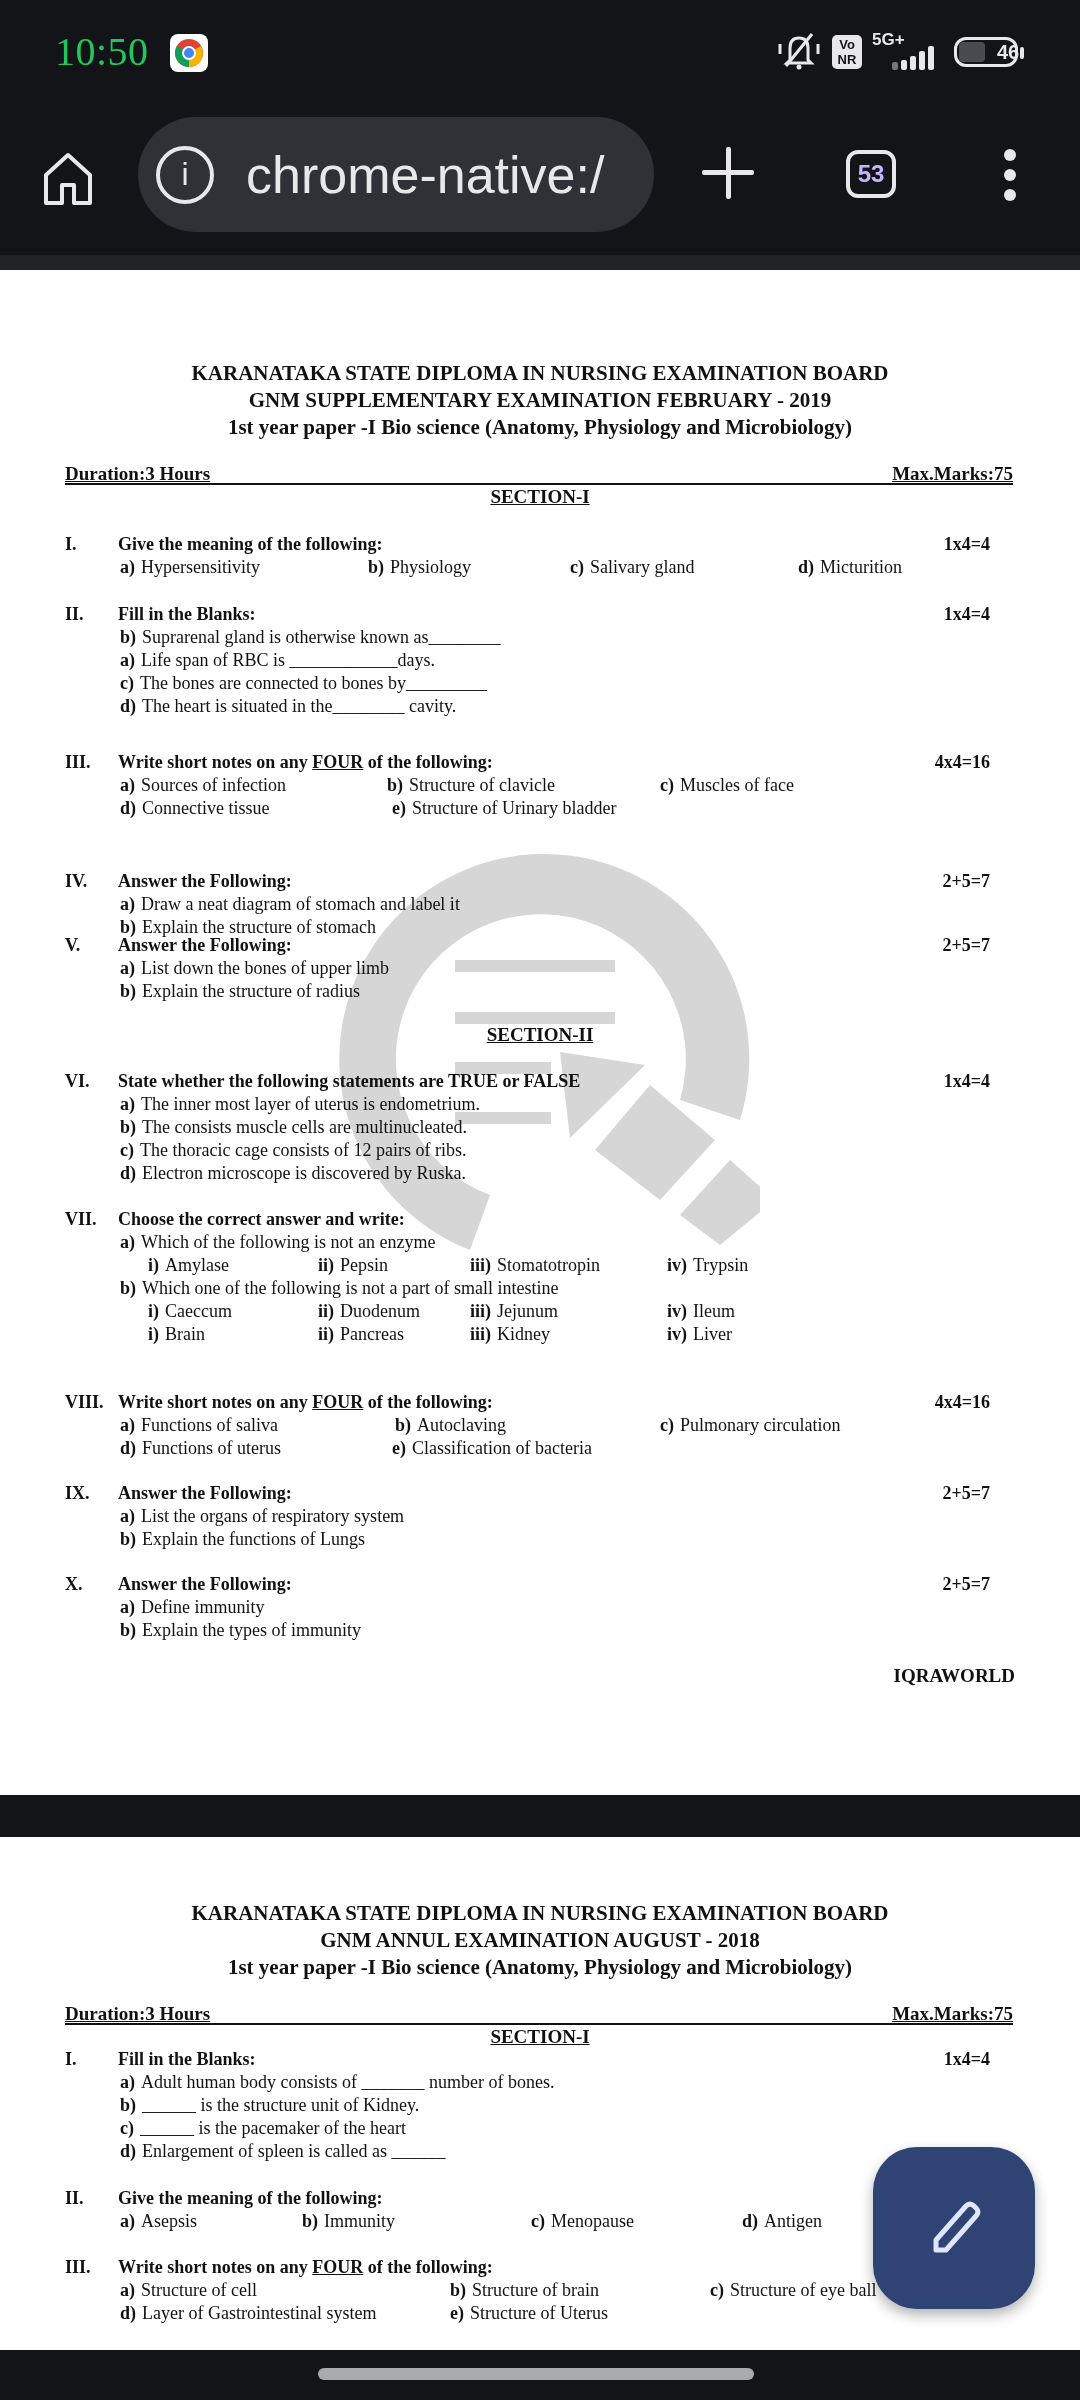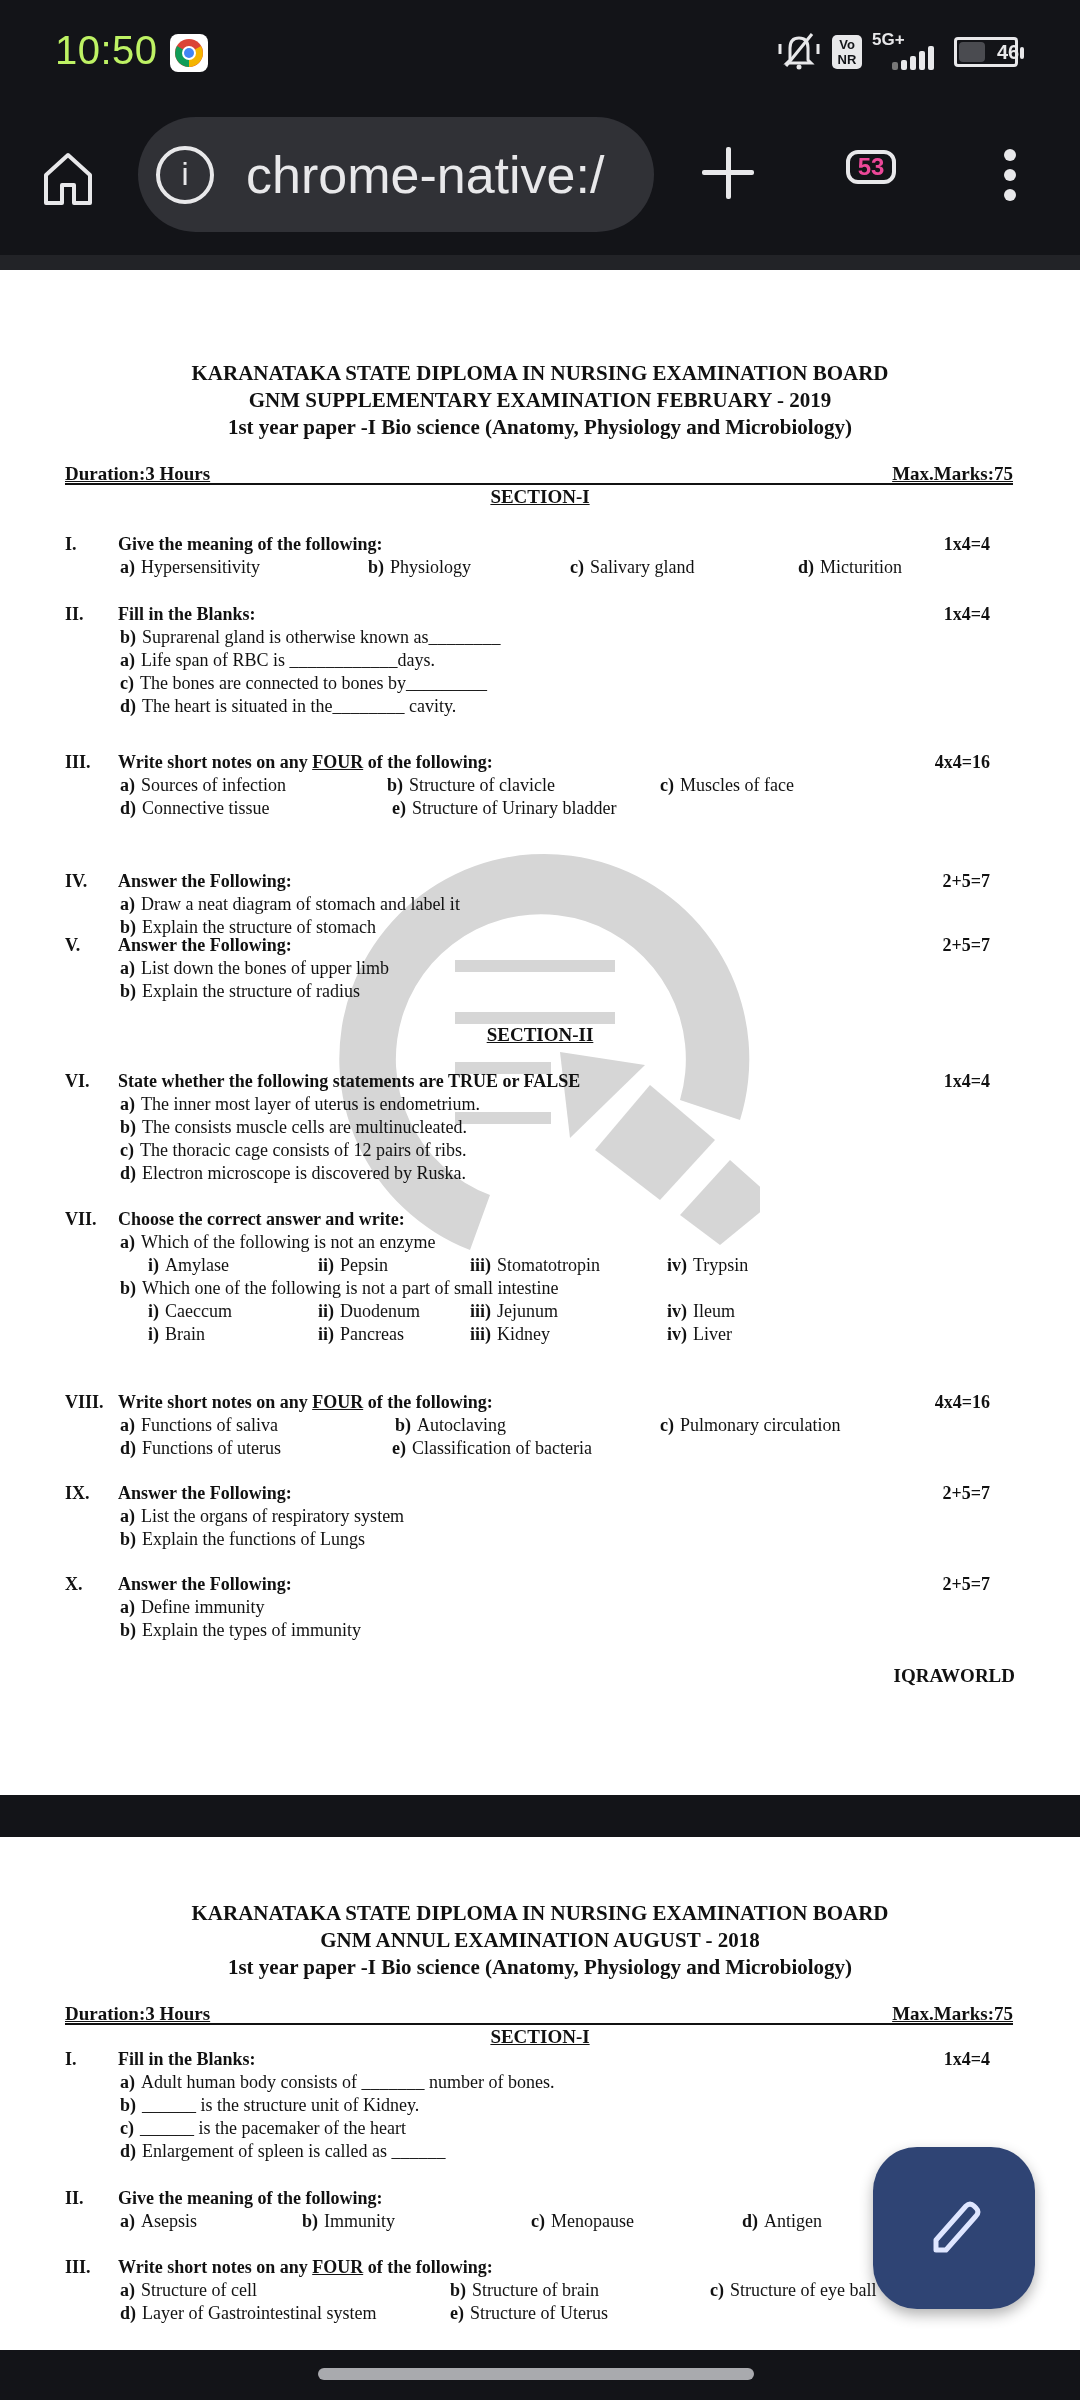--- a/index.html
+++ b/index.html
@@ -8,7 +8,7 @@
 
   
   .statusbar { position: absolute; left: 0; top: 0; width: 1080px; height: 105px; background: #131418; color: #e8e8ea; }
-  .sb-time { position: absolute; left: 55px; top: 28px; font-family: Liberation Sans, sans-serif; font-size: 40px; color: #bef264; letter-spacing: 0.5px; }
+  .sb-time { position: absolute; left: 55px; top: 28px; font-family: Liberation Serif, serif; font-size: 40px; color: #22c55e; letter-spacing: 0.5px; }
   .sb-chrome { position: absolute; left: 170px; top: 34px; width: 38px; height: 38px; background: #fff; border-radius: 8px; display: flex; align-items: center; justify-content: center; }
   .sb-right { position: absolute; right: 62px; top: 30px; display: flex; align-items: center; gap: 10px; color: #e8e8ea; font-family: "Liberation Sans", sans-serif; }
   .vonr { width: 30px; height: 34px; background: #e8e8ea; color: #131418; border-radius: 5px; font-size: 13px; font-weight: bold; line-height: 15px; text-align: center; padding-top: 2px; }

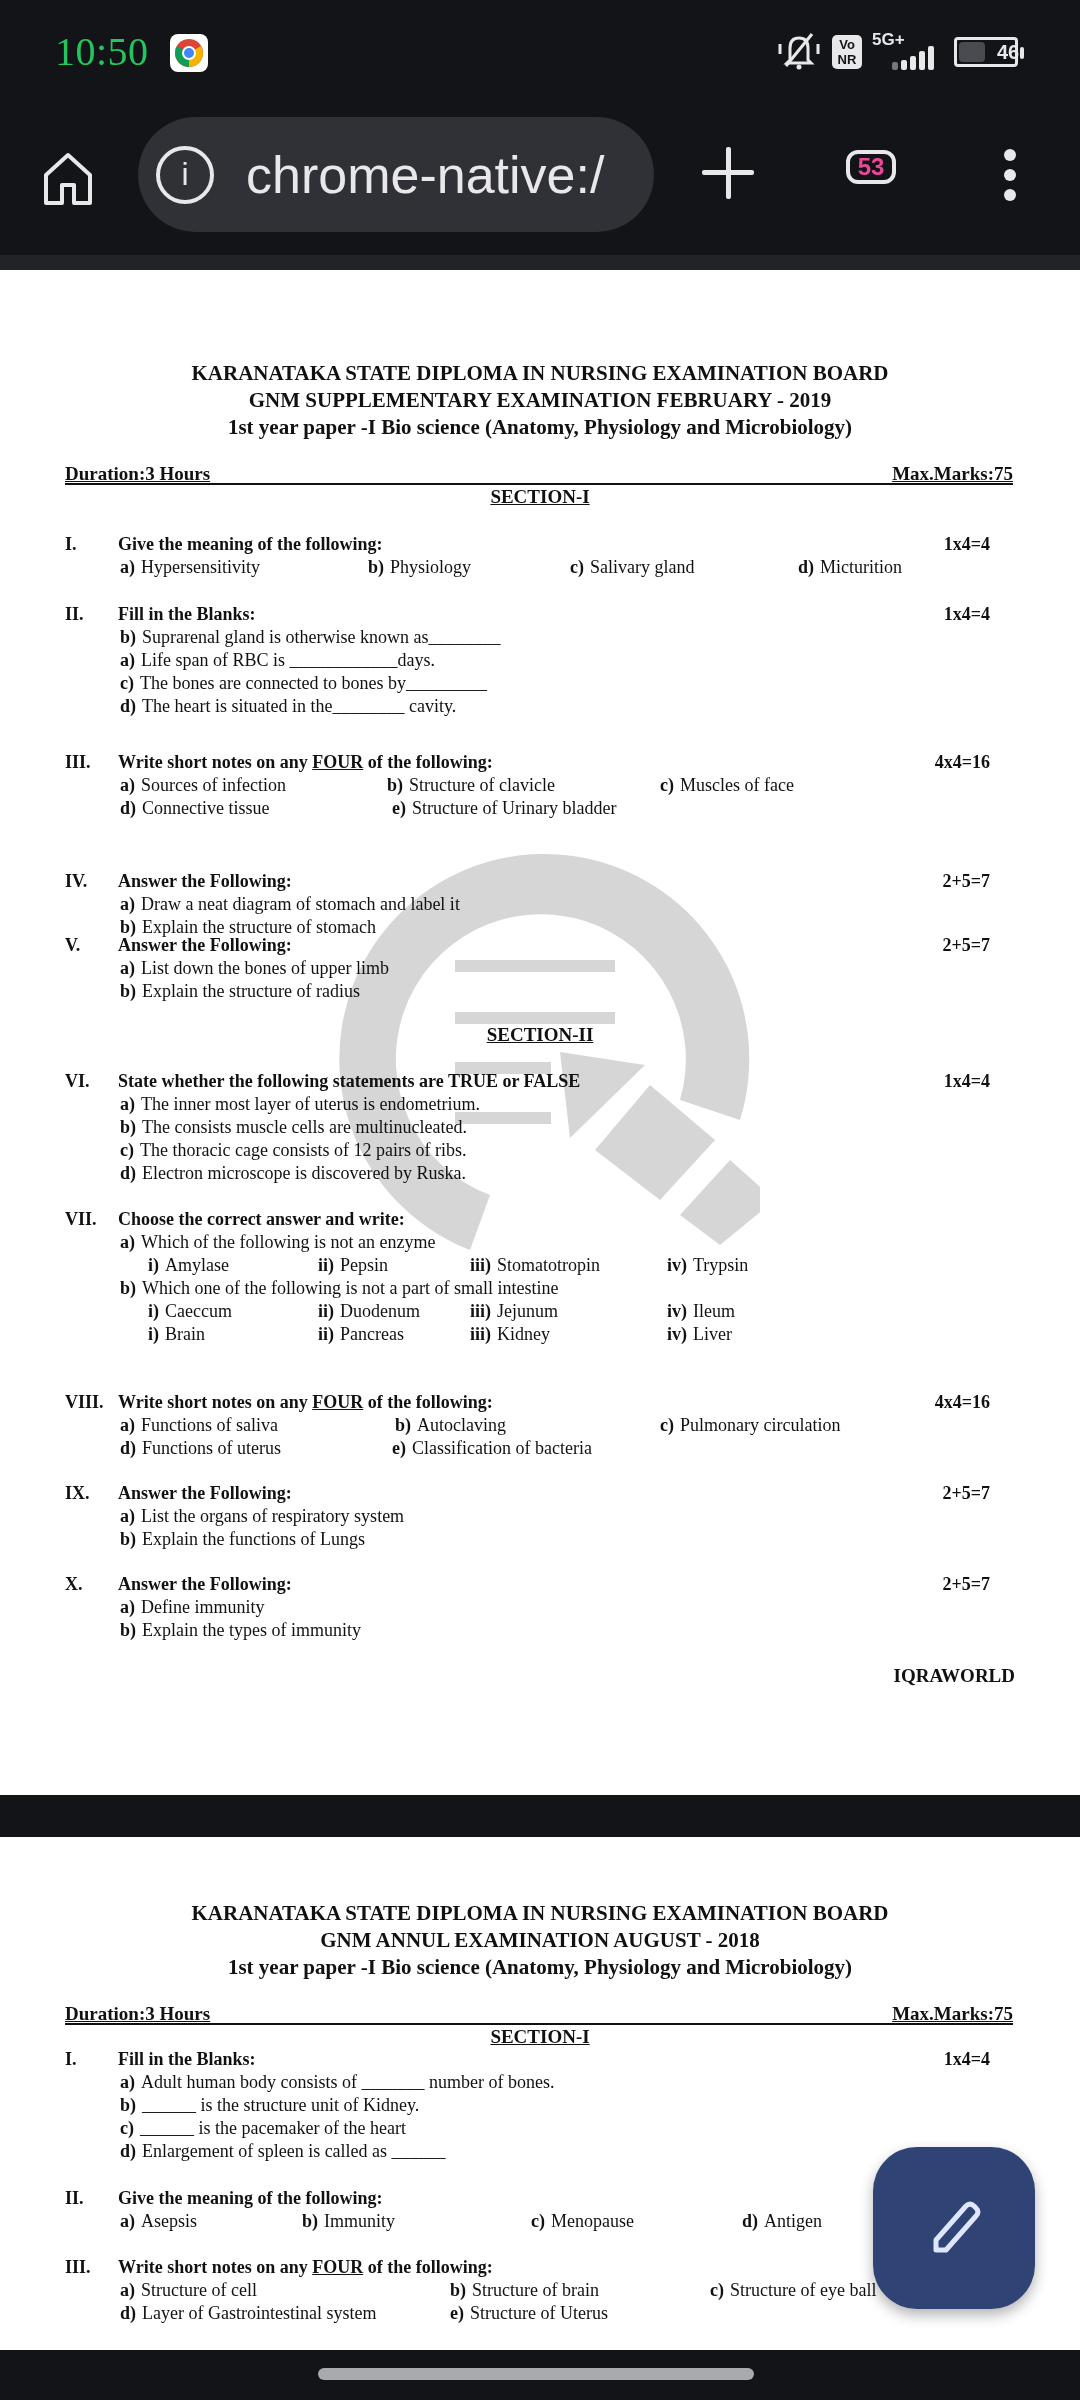--- a/index.html
+++ b/index.html
@@ -16,7 +16,7 @@
   .net .lbl { position: absolute; left: 0; top: -2px; font-size: 17px; font-weight: bold; }
   .net .bars { position: absolute; left: 20px; bottom: 2px; display: flex; align-items: flex-end; gap: 3px; }
   .net .bars span { display: block; width: 6px; background: #e8e8ea; border-radius: 2px; }
-  .battery { position: relative; width: 64px; height: 30px; border: 3px solid #e8e8ea; border-radius: 4px; display: flex; align-items: center; justify-content: center; font-size: 20px; font-weight: bold; padding-left: 44px; }
+  .battery { position: relative; width: 64px; height: 30px; border: 3px solid #e8e8ea; border-radius: 12px; display: flex; align-items: center; justify-content: center; font-size: 20px; font-weight: bold; padding-left: 44px; }
   .battery::after { content: ""; position: absolute; right: -9px; top: 7px; width: 4px; height: 12px; background: #e8e8ea; border-radius: 2px; }
   .battery .fill { position: absolute; left: 2px; top: 2px; bottom: 2px; width: 26px; background: #4a4b50; border-radius: 4px; }
   .battery span.v { position: relative; }

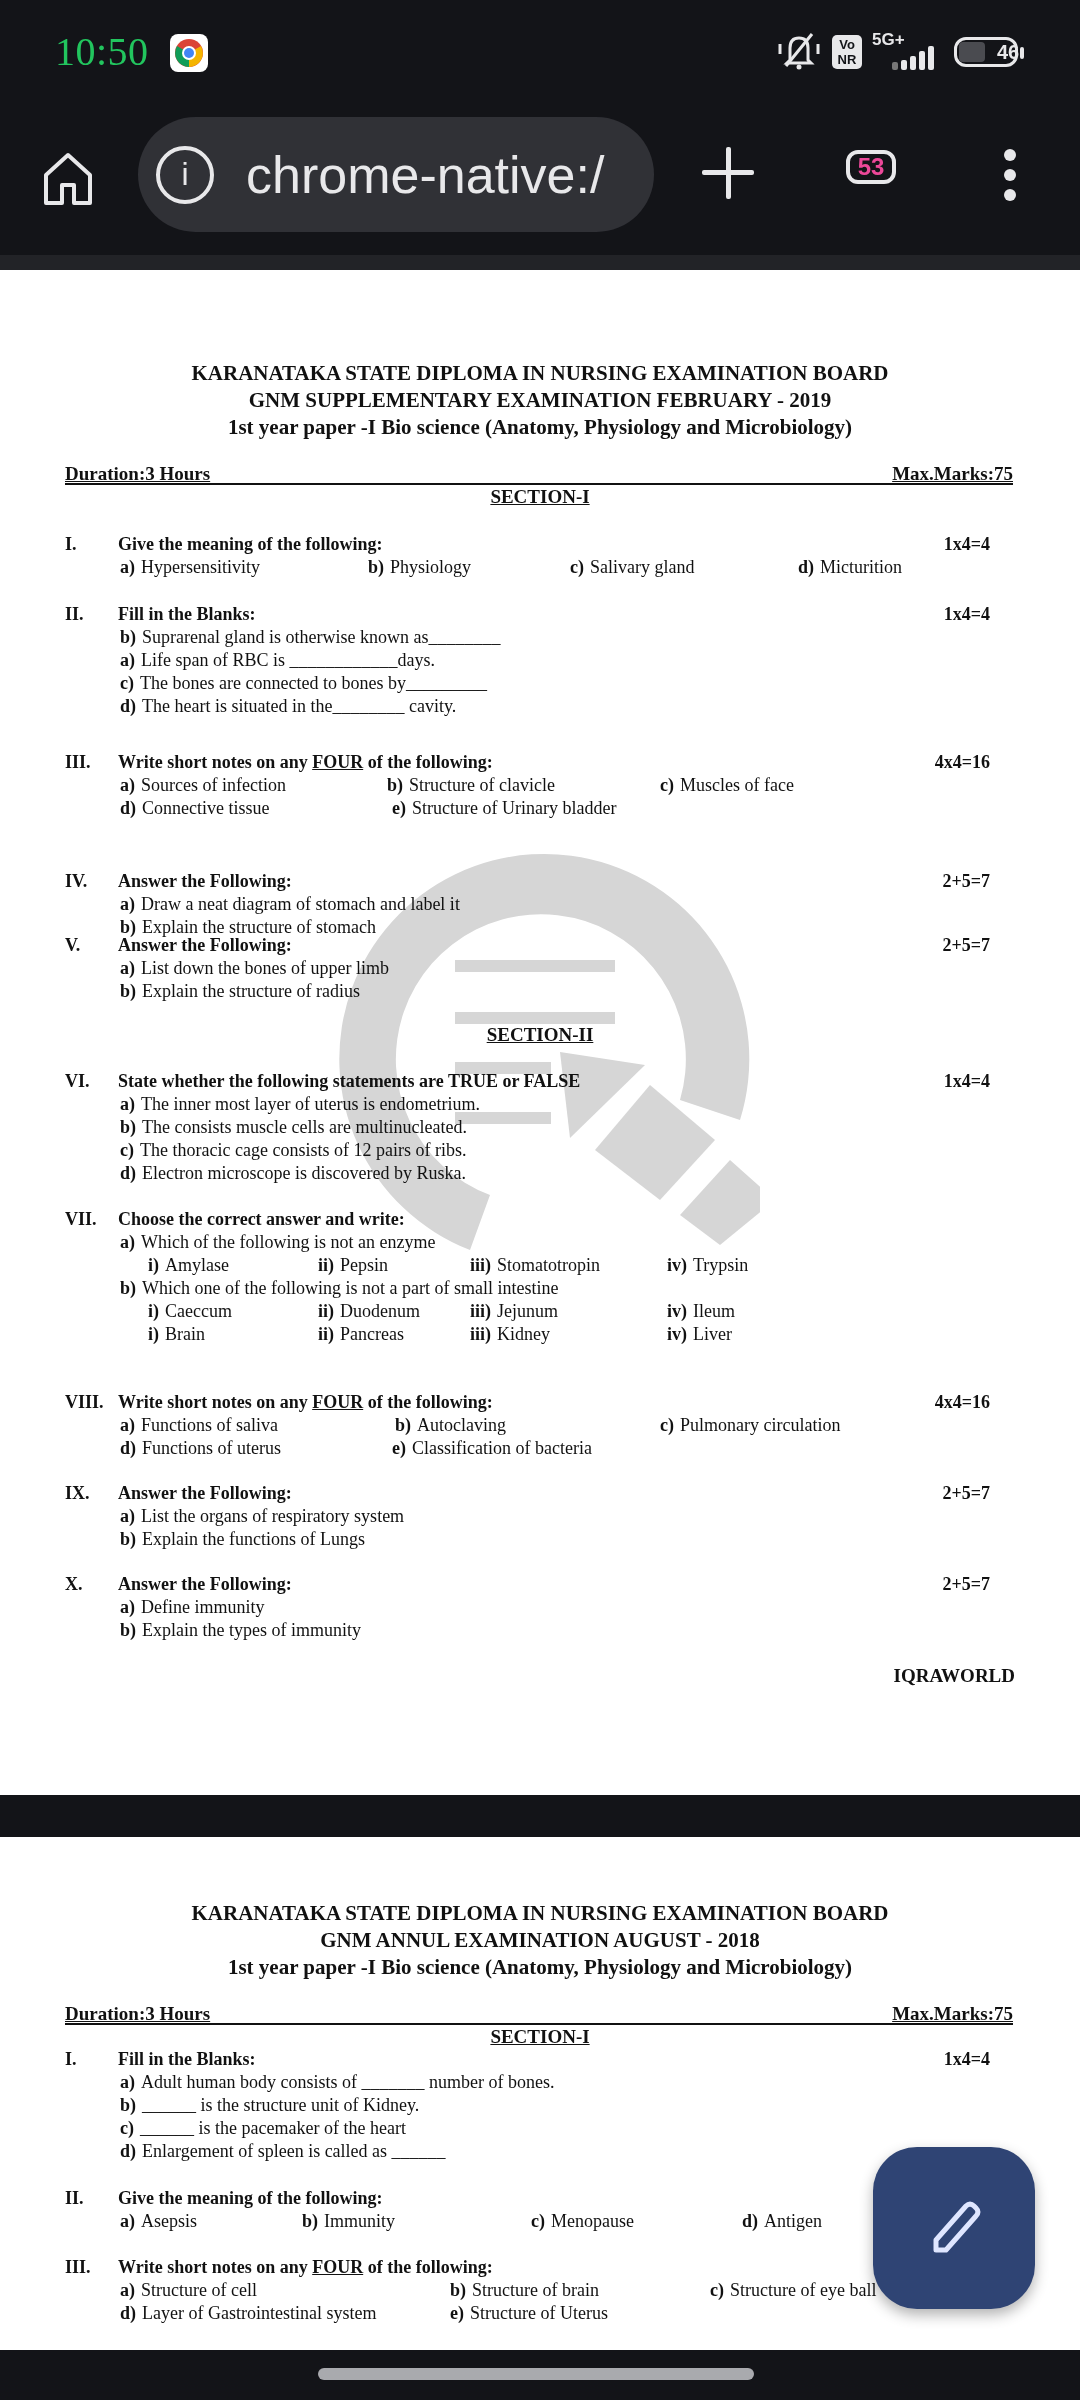--- a/index.html
+++ b/index.html
@@ -31,7 +31,7 @@
   .tb-plus::before, .tb-plus::after { content: ""; position: absolute; background: #e8e8ea; border-radius: 2px; }
   .tb-plus::before { left: 26px; top: 2px; width: 5px; height: 52px; }
   .tb-plus::after { left: 2px; top: 25px; width: 52px; height: 5px; }
-  .tb-tabs { position: absolute; left: 846px; top: 45px; width: 50px; height: 34px; border: 4px solid #e8e8ea; border-radius: 12px; color: #ec4899; font-family: "Liberation Sans", sans-serif; font-size: 24px; font-weight: bold; display: flex; align-items: center; justify-content: center; }
+  .tb-tabs { position: absolute; left: 846px; top: 45px; width: 50px; height: 48px; border: 4px solid #e8e8ea; border-radius: 12px; color: #c4b5fd; font-family: "Liberation Sans", sans-serif; font-size: 24px; font-weight: bold; display: flex; align-items: center; justify-content: center; }
   .tb-menu { position: absolute; left: 998px; top: 44px; width: 24px; height: 52px; display: flex; flex-direction: column; justify-content: space-between; align-items: center; }
   .tb-menu span { width: 12px; height: 12px; background: #e8e8ea; border-radius: 50%; }
   .tb-divider { position: absolute; left: 0; top: 255px; width: 1080px; height: 15px; background: #222327; }

